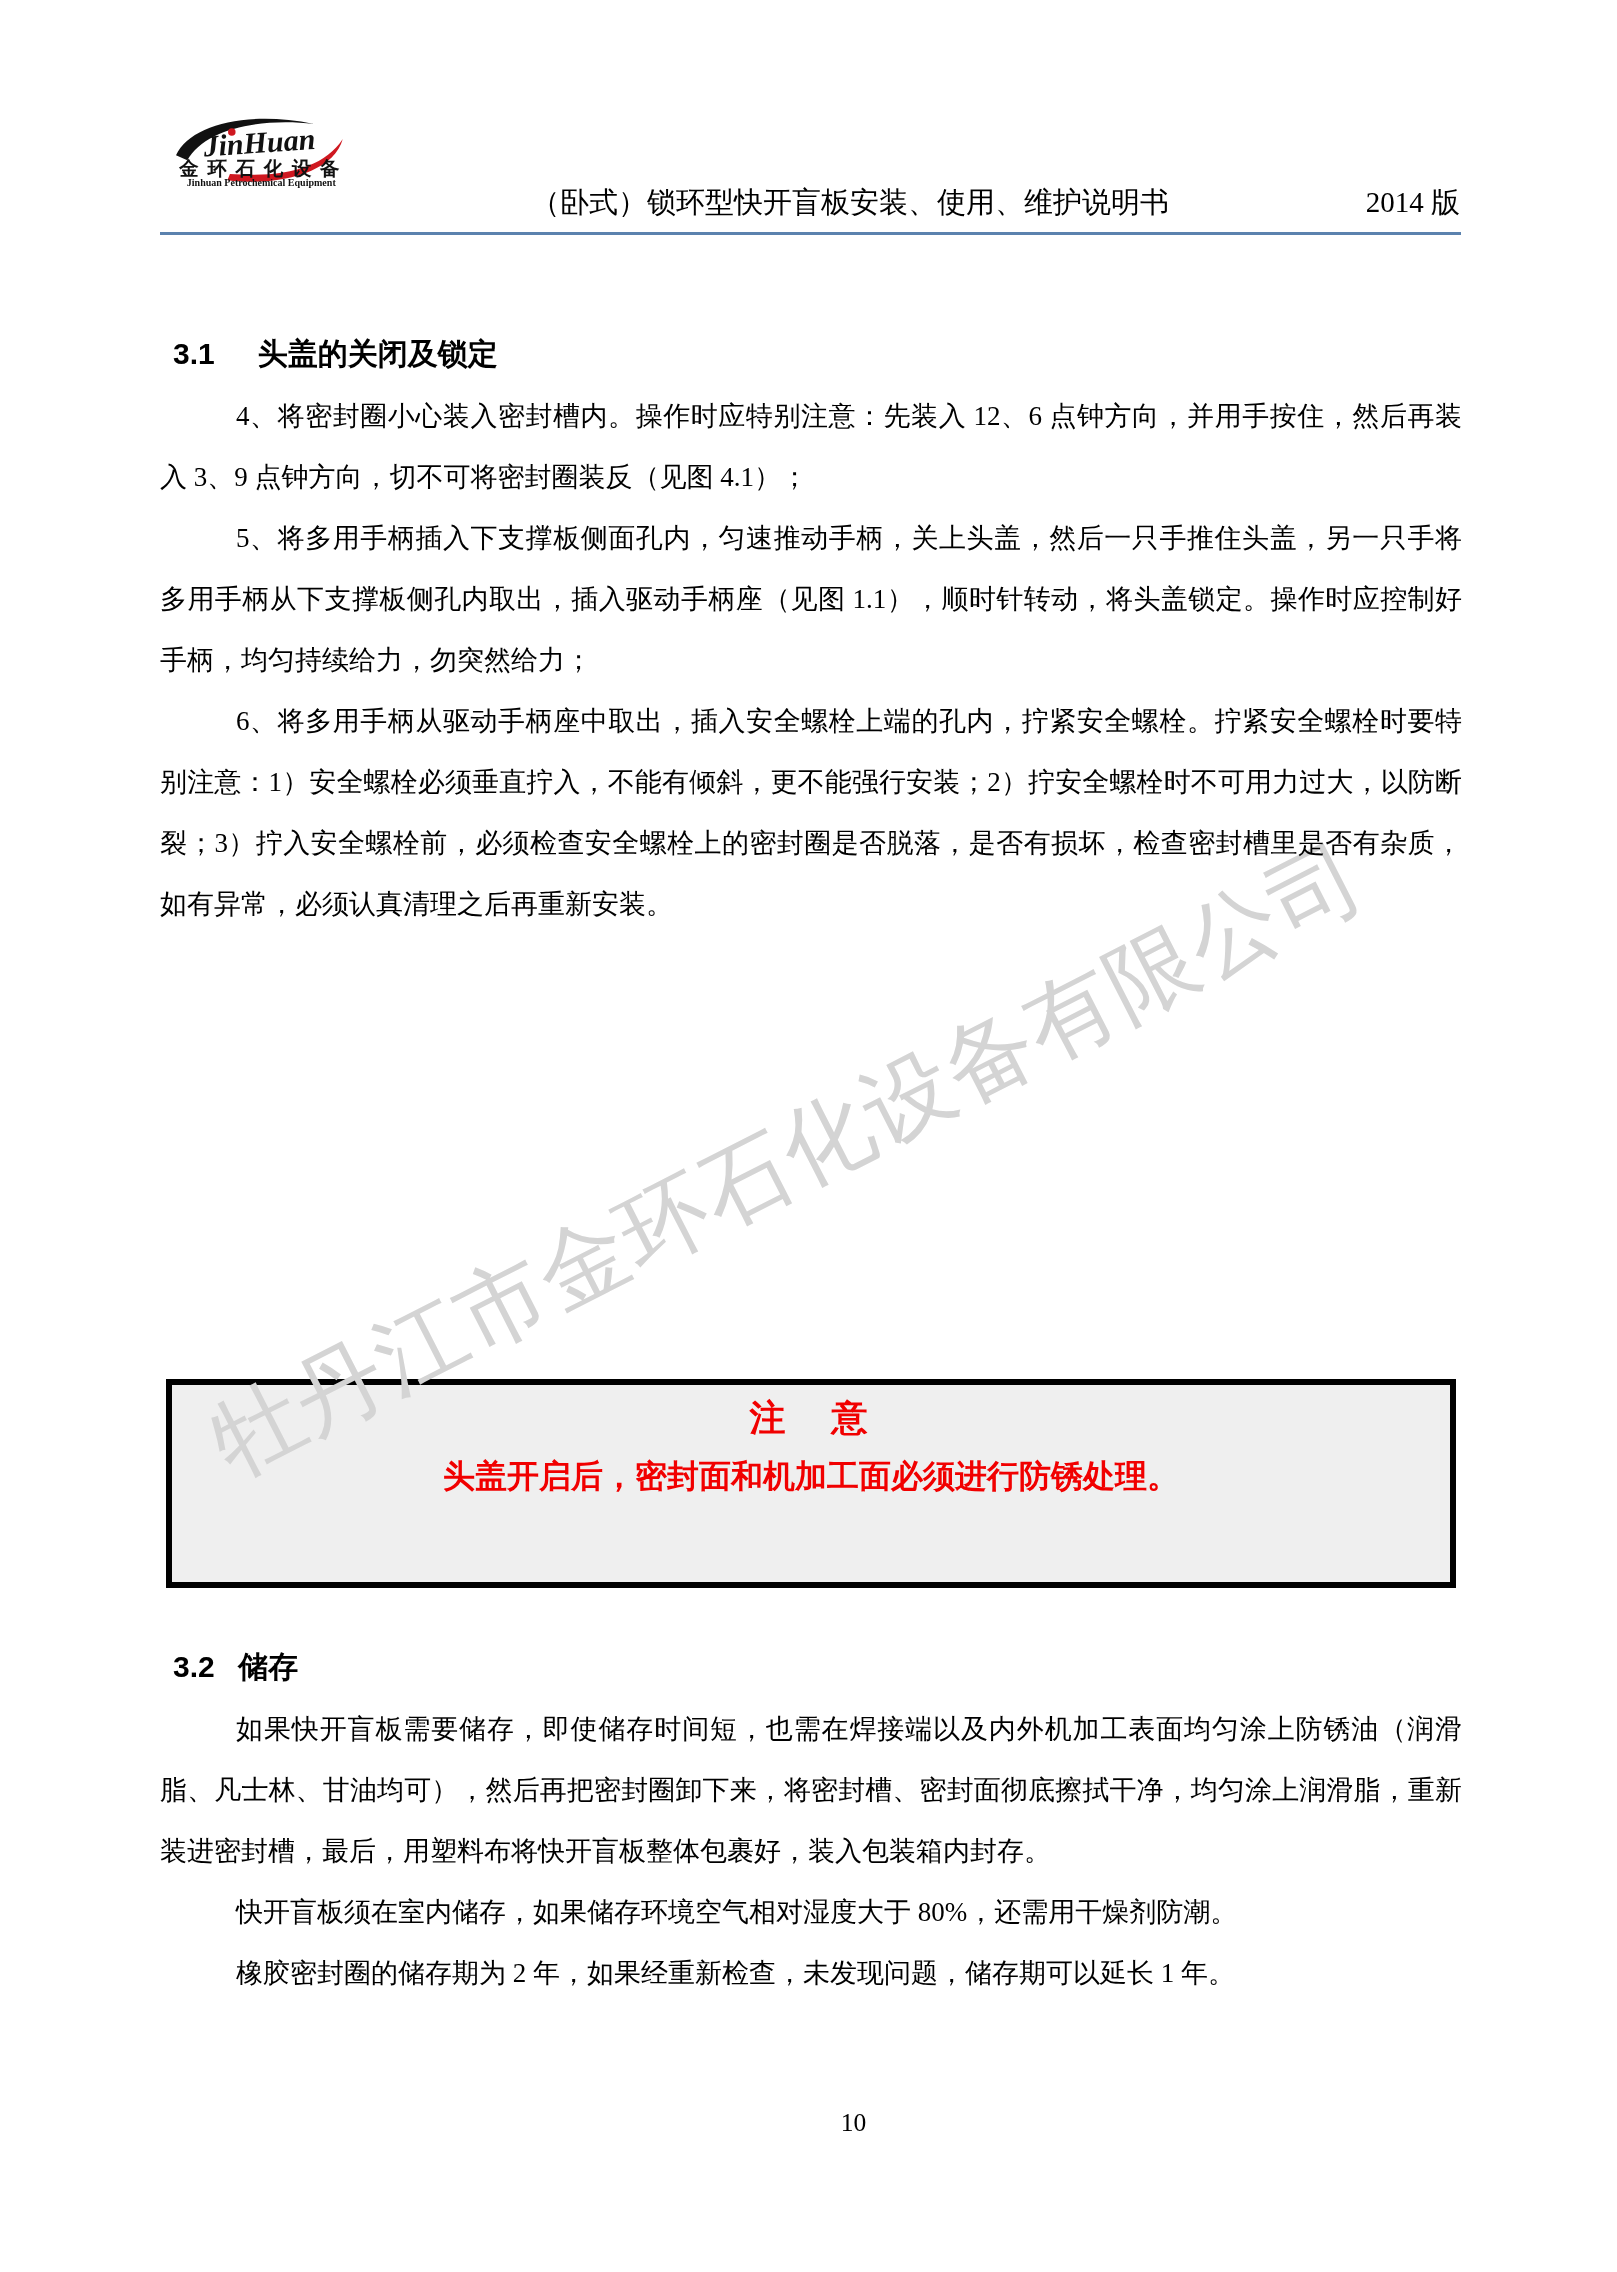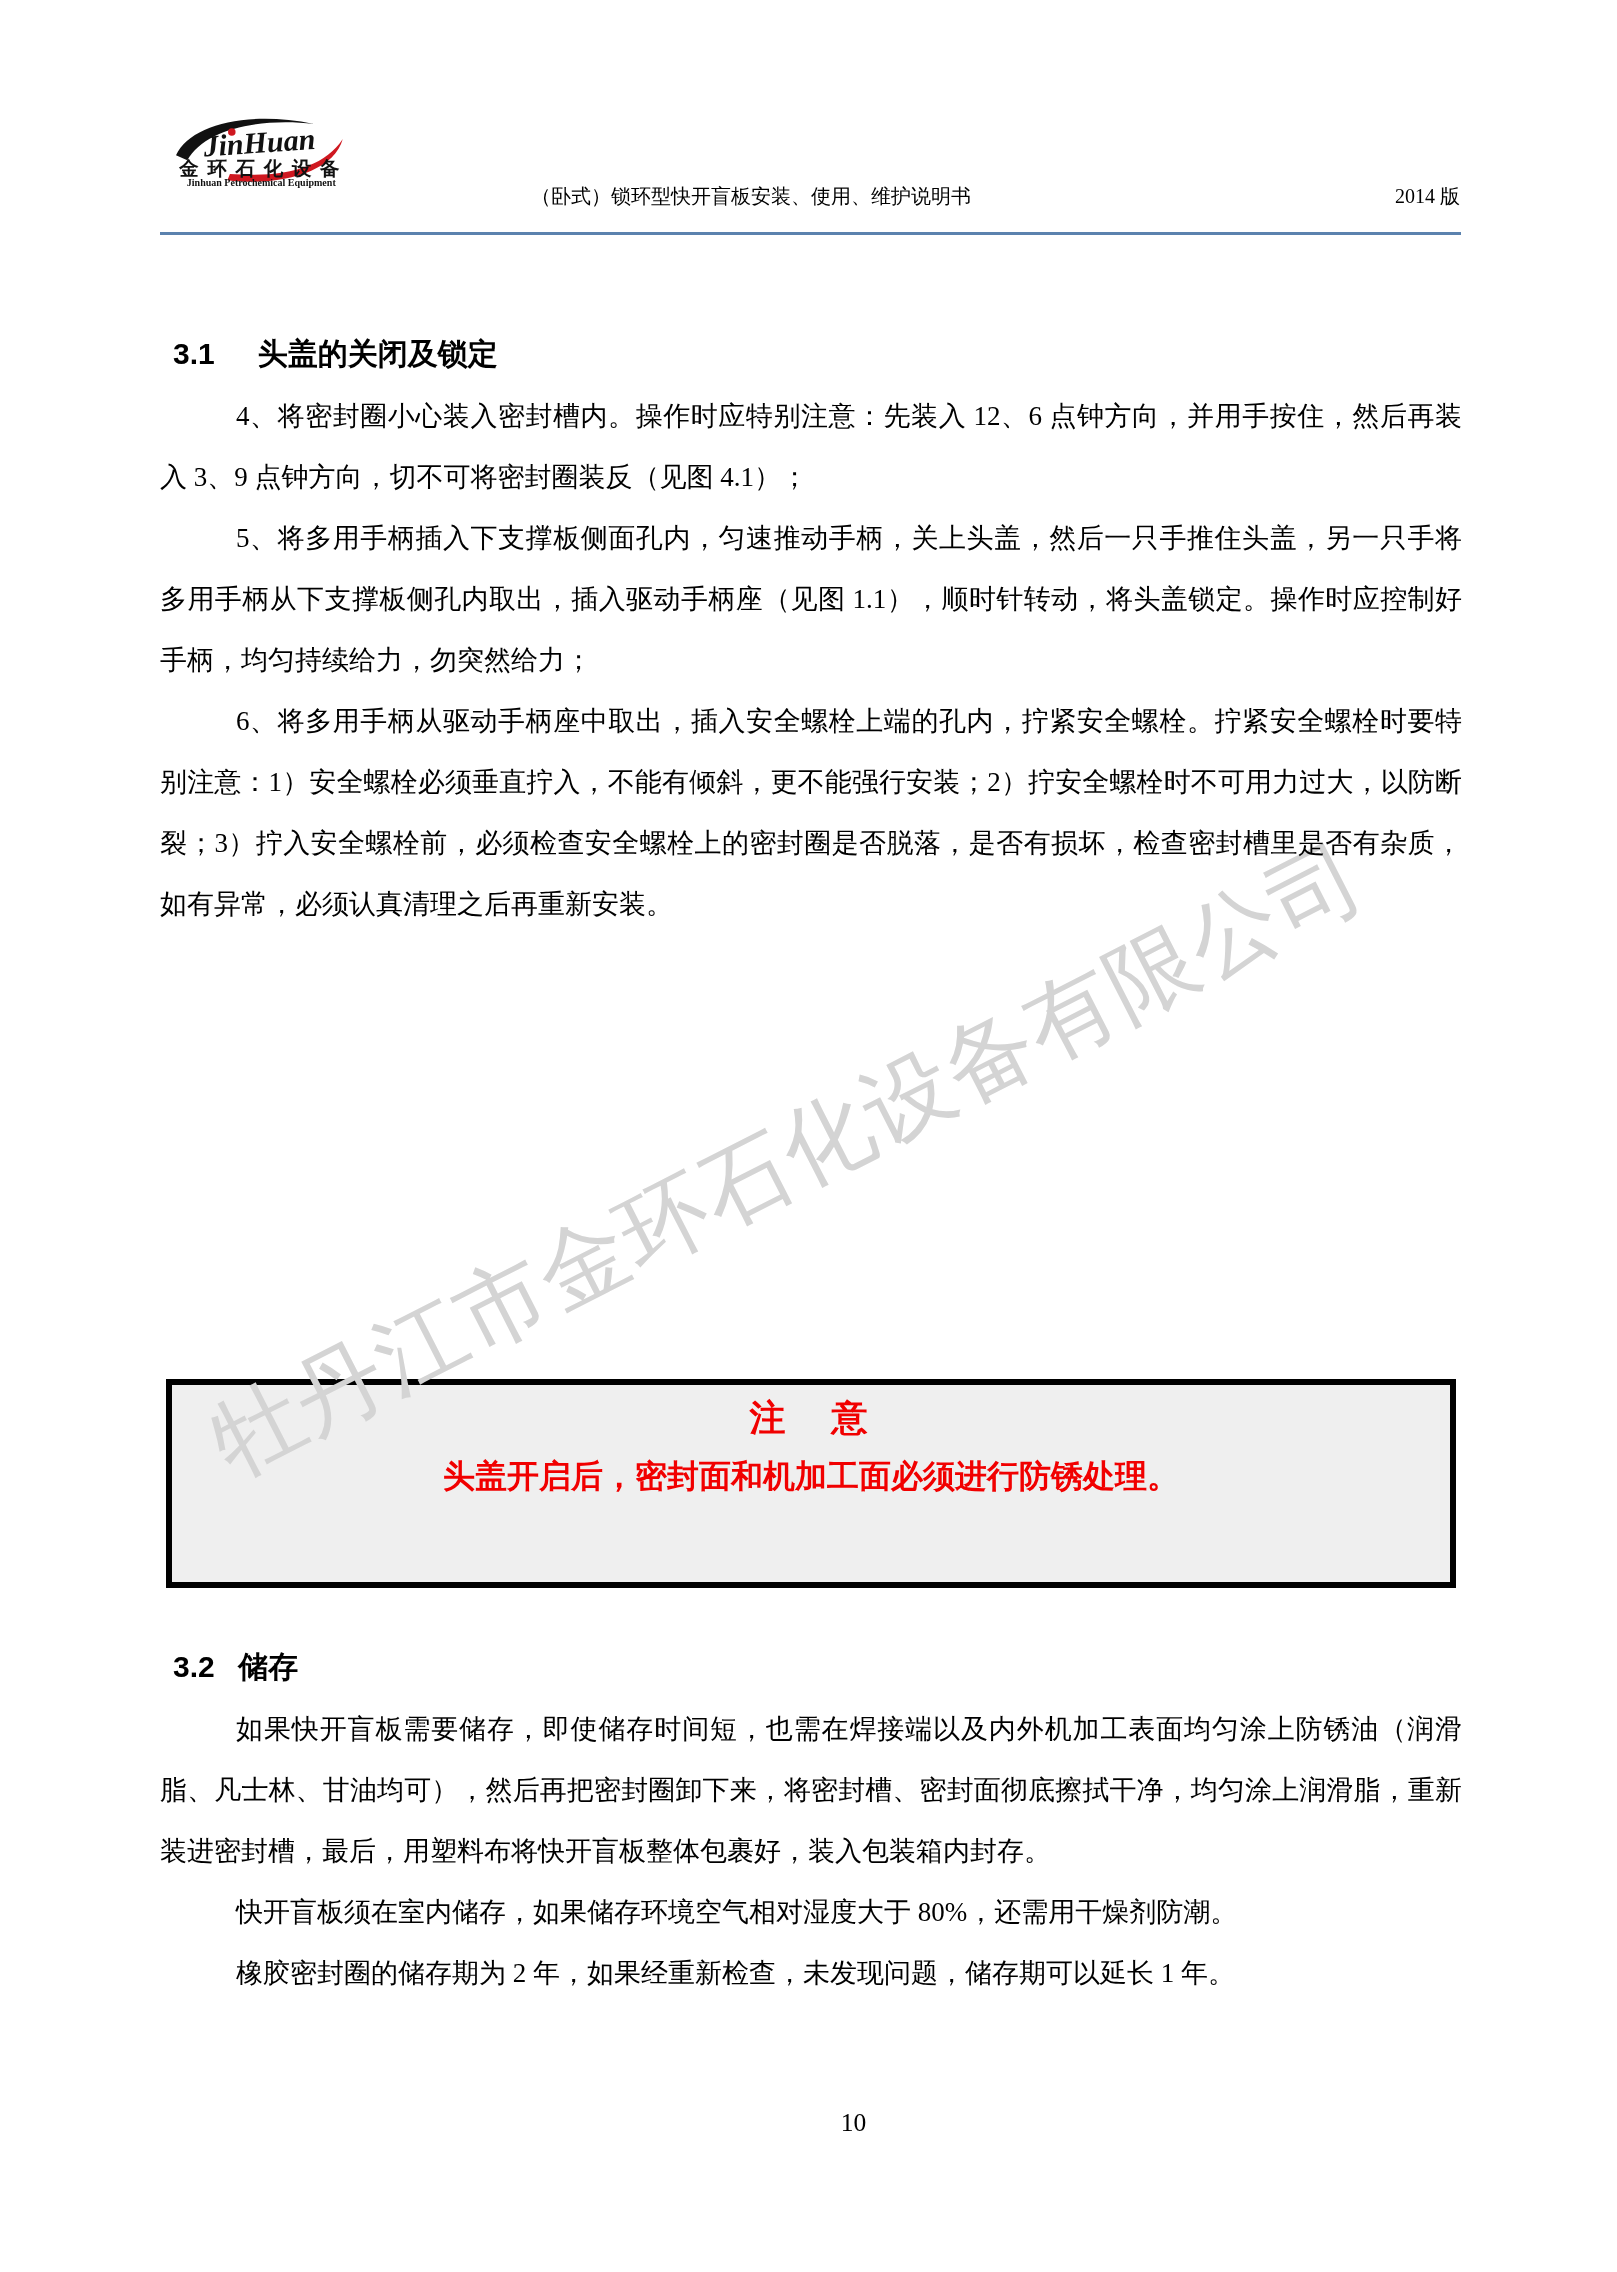--- a/index.html
+++ b/index.html
@@ -16,7 +16,7 @@
   .header-bar{
     position:absolute;left:531px;top:183px;width:929px;
     display:flex;justify-content:space-between;align-items:flex-end;
-    font-size:20px;white-space:nowrap;
+    font-size:29px;white-space:nowrap;
   }
   .rule{position:absolute;left:160px;top:232px;width:1301px;height:3.1px;}
   

